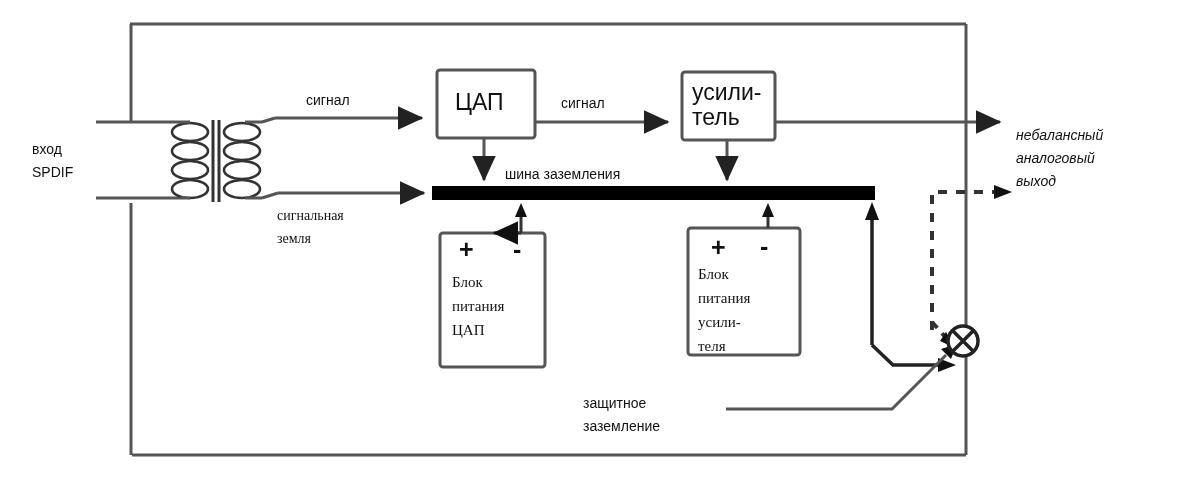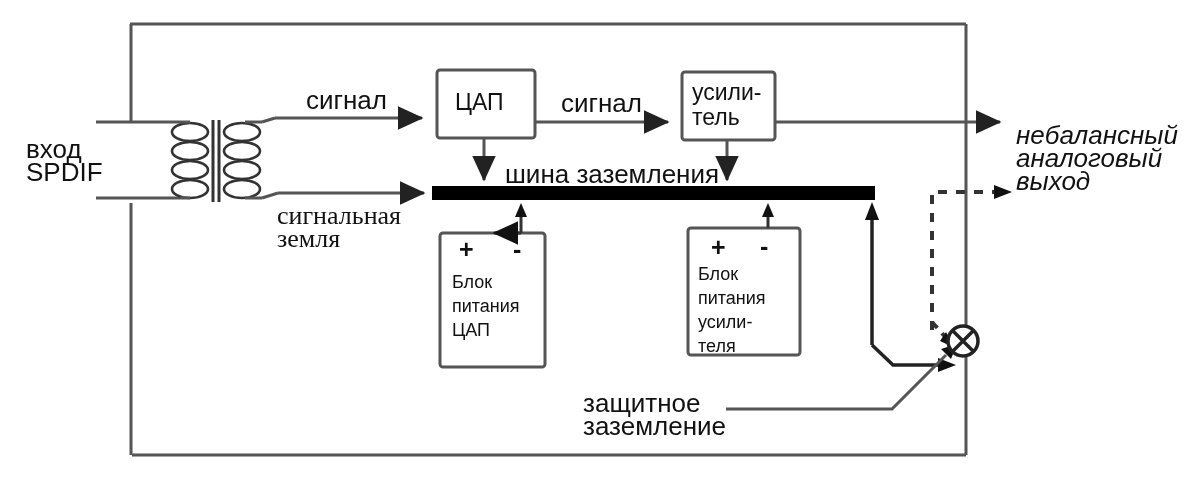--- a/index.html
+++ b/index.html
@@ -26,7 +26,7 @@
     position: absolute;
     color: #111111;
     font-family: "Liberation Sans", sans-serif;
-    font-size: 26px;
+    font-size: 14px;
     line-height: 23px;
     white-space: pre;
     letter-spacing: 0px;

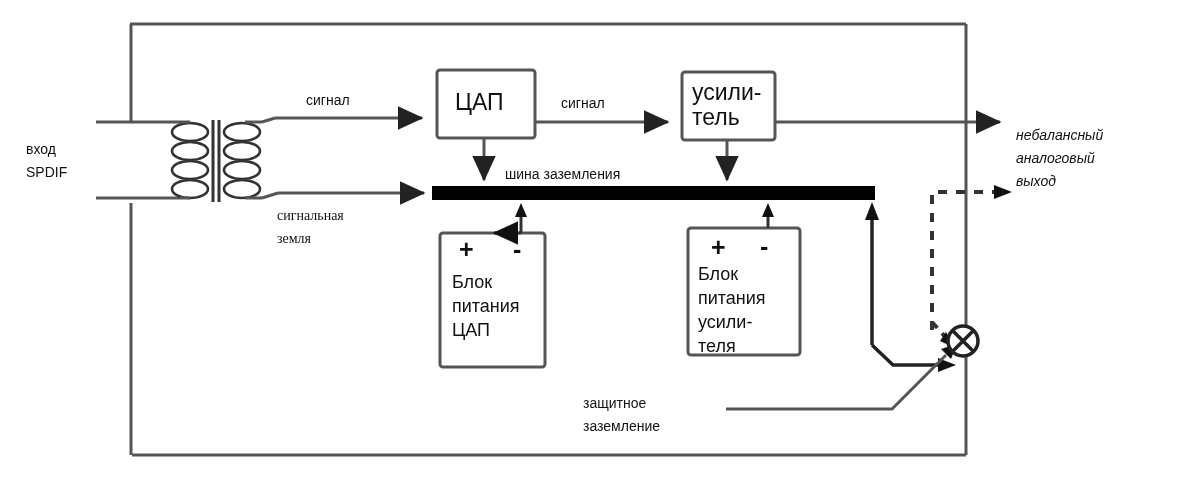--- a/index.html
+++ b/index.html
@@ -174,7 +174,7 @@
     </g>
   </svg>
 
-  <div class="lbl" style="left:26px; top:138px;">вход
+  <div class="lbl" style="left:32px; top:138px;">вход
 SPDIF</div>
 
   <div class="lbl" style="left:306px; top:89px;">сигнал</div>

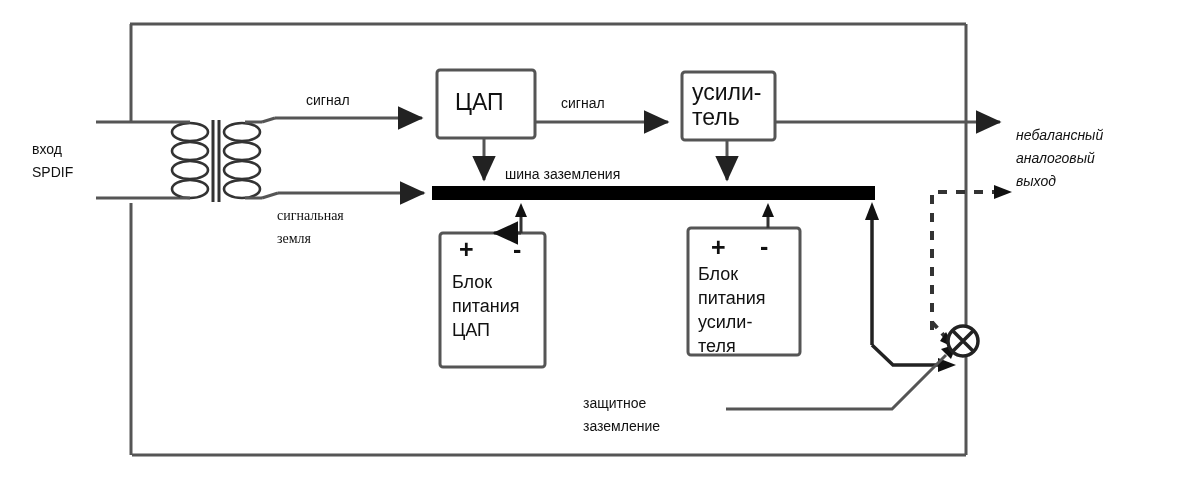--- a/index.html
+++ b/index.html
@@ -36,8 +36,9 @@
     line-height: 25px;
   }
   .lbl-psu {
-    font-size: 18px;
+    font-size: 15px;
     line-height: 24px;
+    font-family: Liberation Serif, serif;
   }
   .lbl-sign {
     font-size: 25px;

